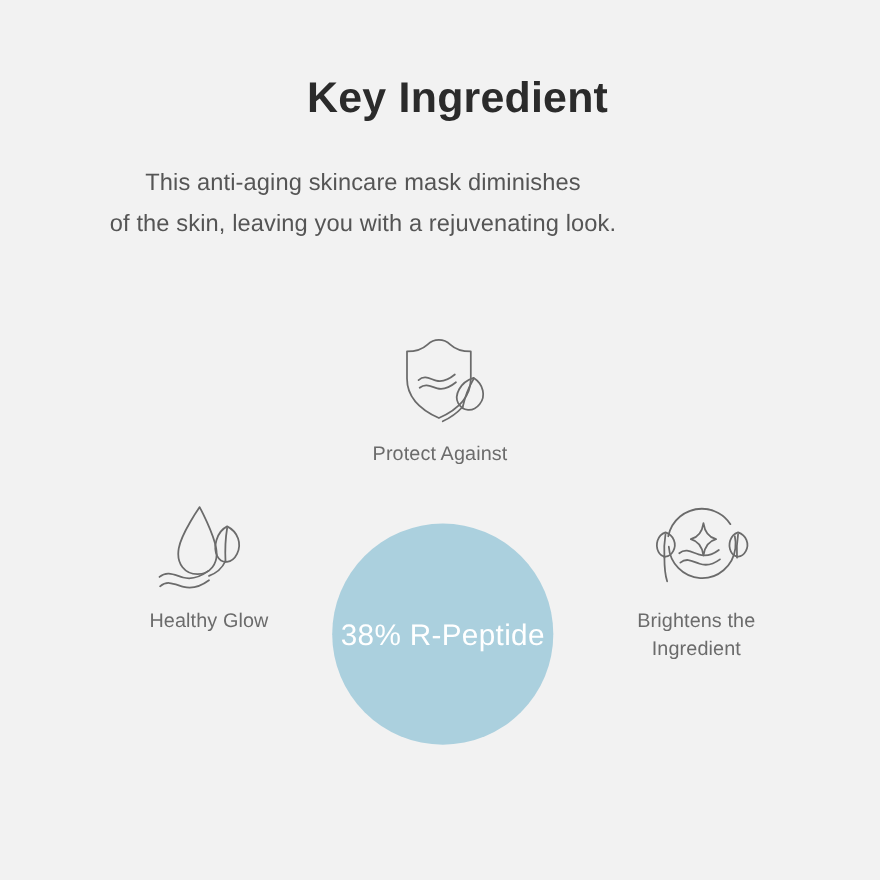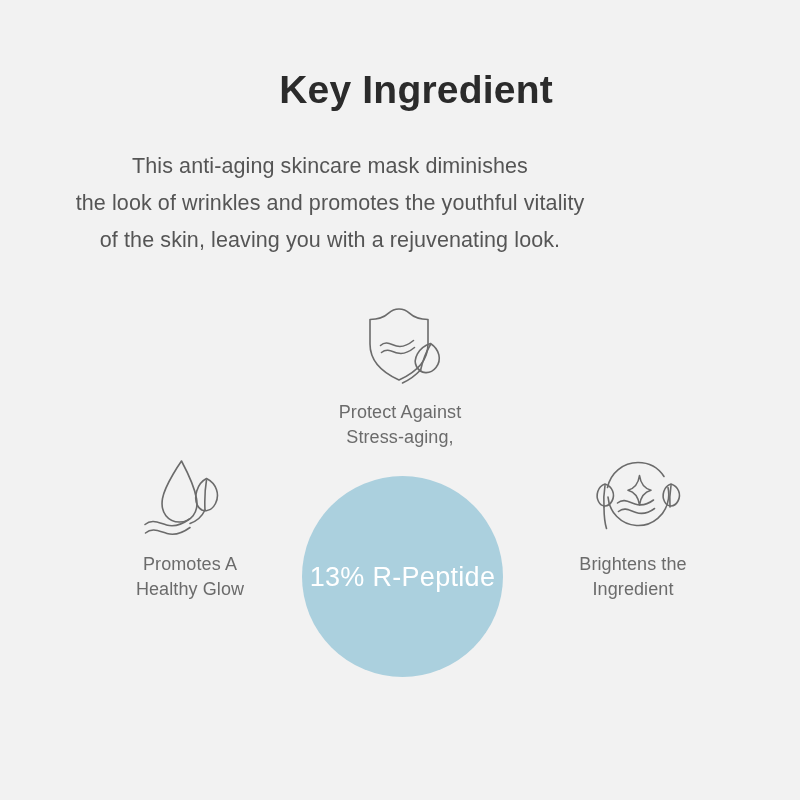--- a/index.html
+++ b/index.html
@@ -132,7 +132,6 @@
 
   <div class="intro">
     <span class="line">This anti-aging skincare mask diminishes</span>
-    <span class="line">the look of wrinkles and promotes the youthful vitality</span>
     <span class="line">of the skin, leaving you with a rejuvenating look.</span>
   </div>
 

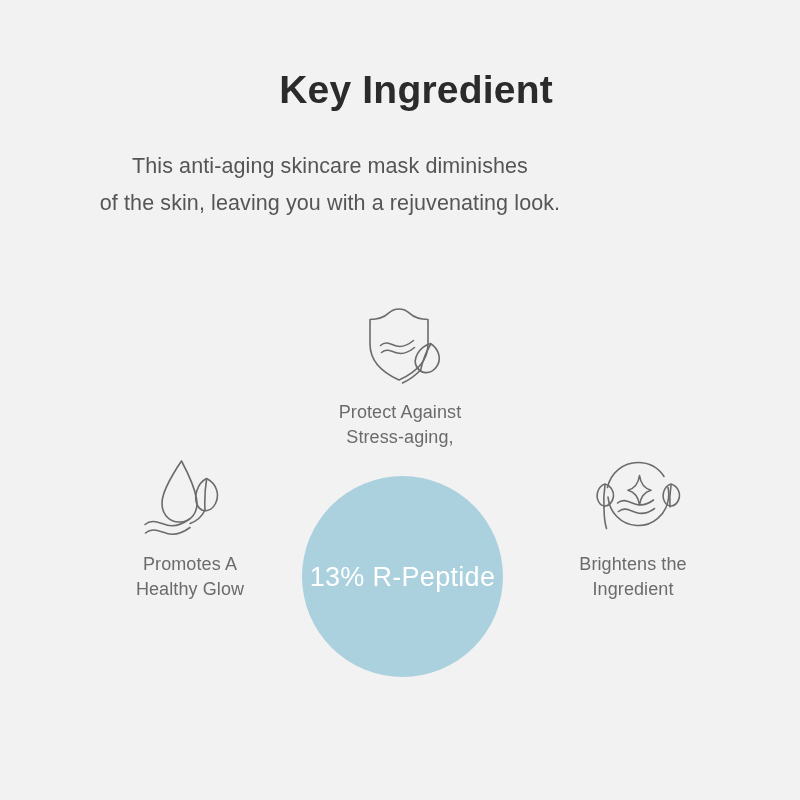--- a/index.html
+++ b/index.html
@@ -156,7 +156,6 @@
       </span>
       <span class="caption">
         <span class="cline">Protect Against</span>
-        <span class="cline">Stress-aging,</span>
       </span>
     </div>
 

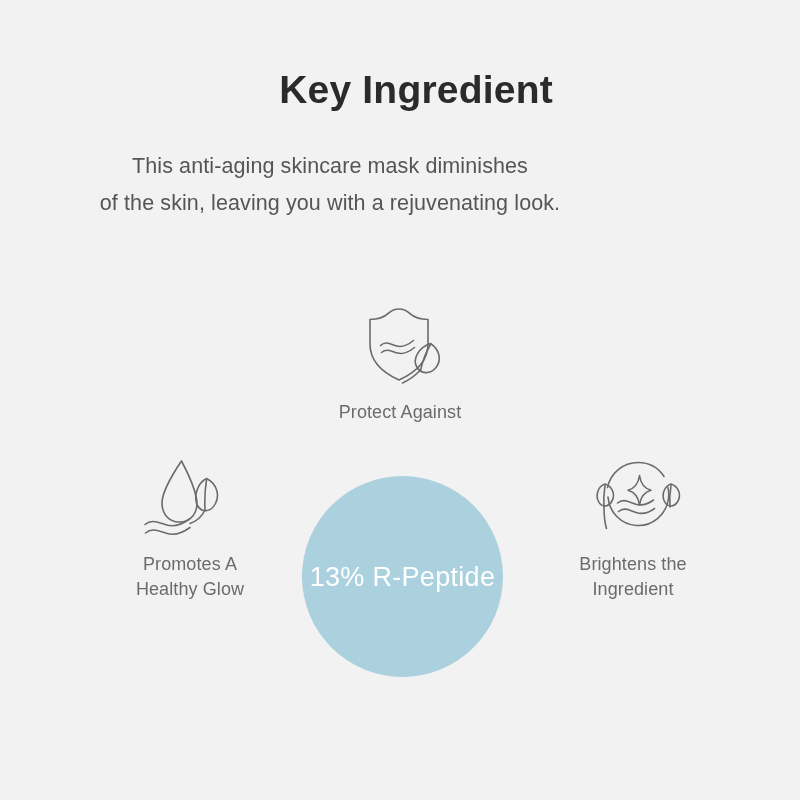--- a/index.html
+++ b/index.html
@@ -178,7 +178,6 @@
         </svg>
       </span>
       <span class="caption">
-        <span class="cline">Promotes A</span>
         <span class="cline">Healthy Glow</span>
       </span>
     </div>

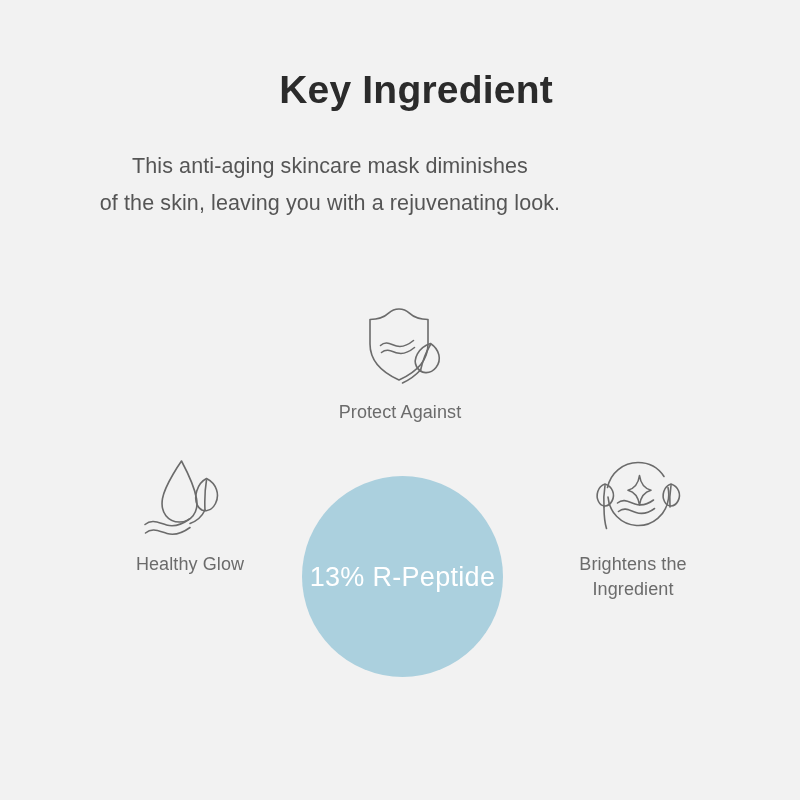--- a/index.html
+++ b/index.html
@@ -213,7 +213,7 @@
     </div>
 
     <div class="center-badge">
-      <span class="badge-text">13% R-Peptide</span>
+      <span class="badge-text">38% R-Peptide</span>
     </div>
 
   </div>

